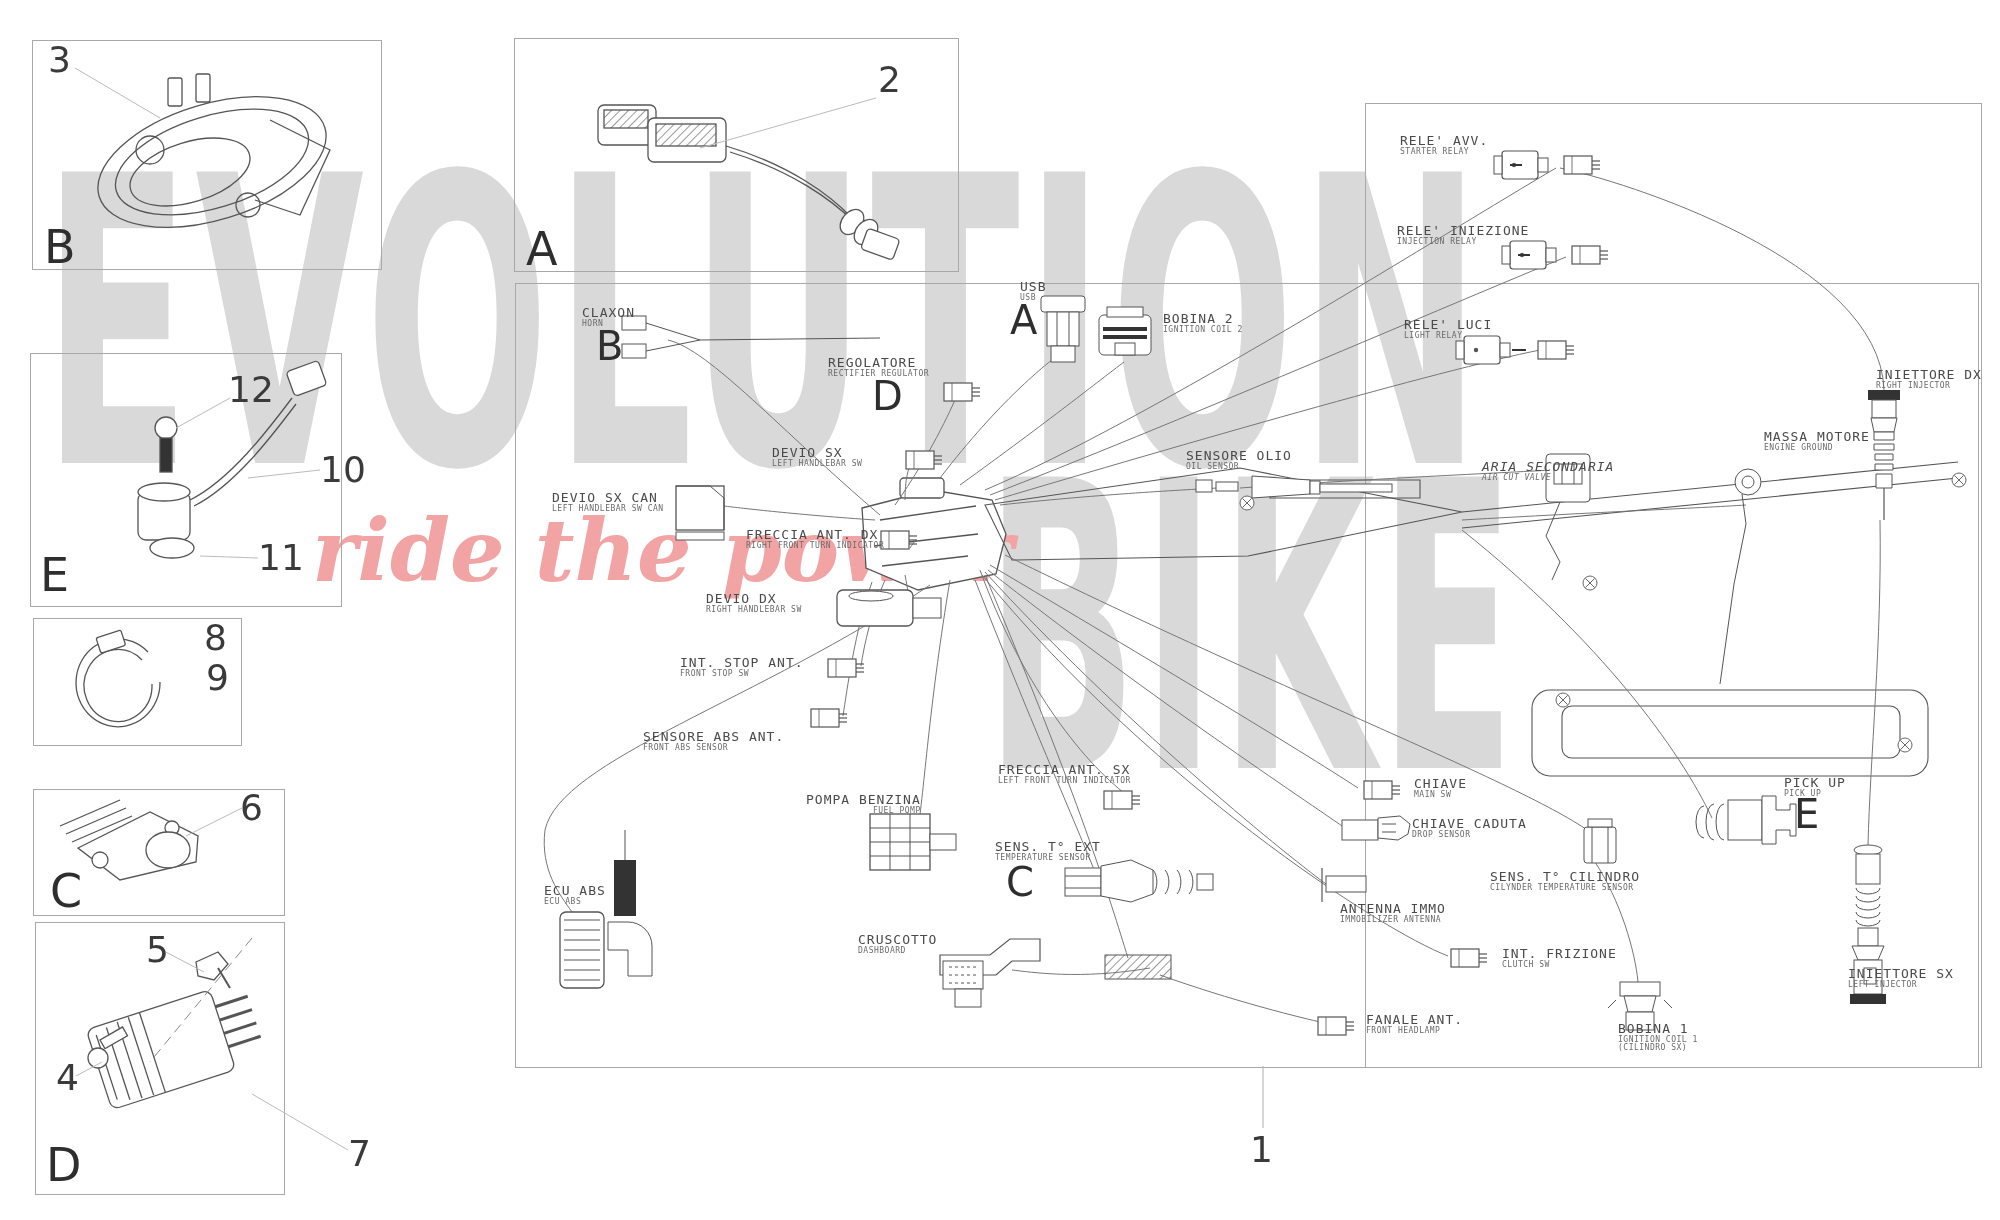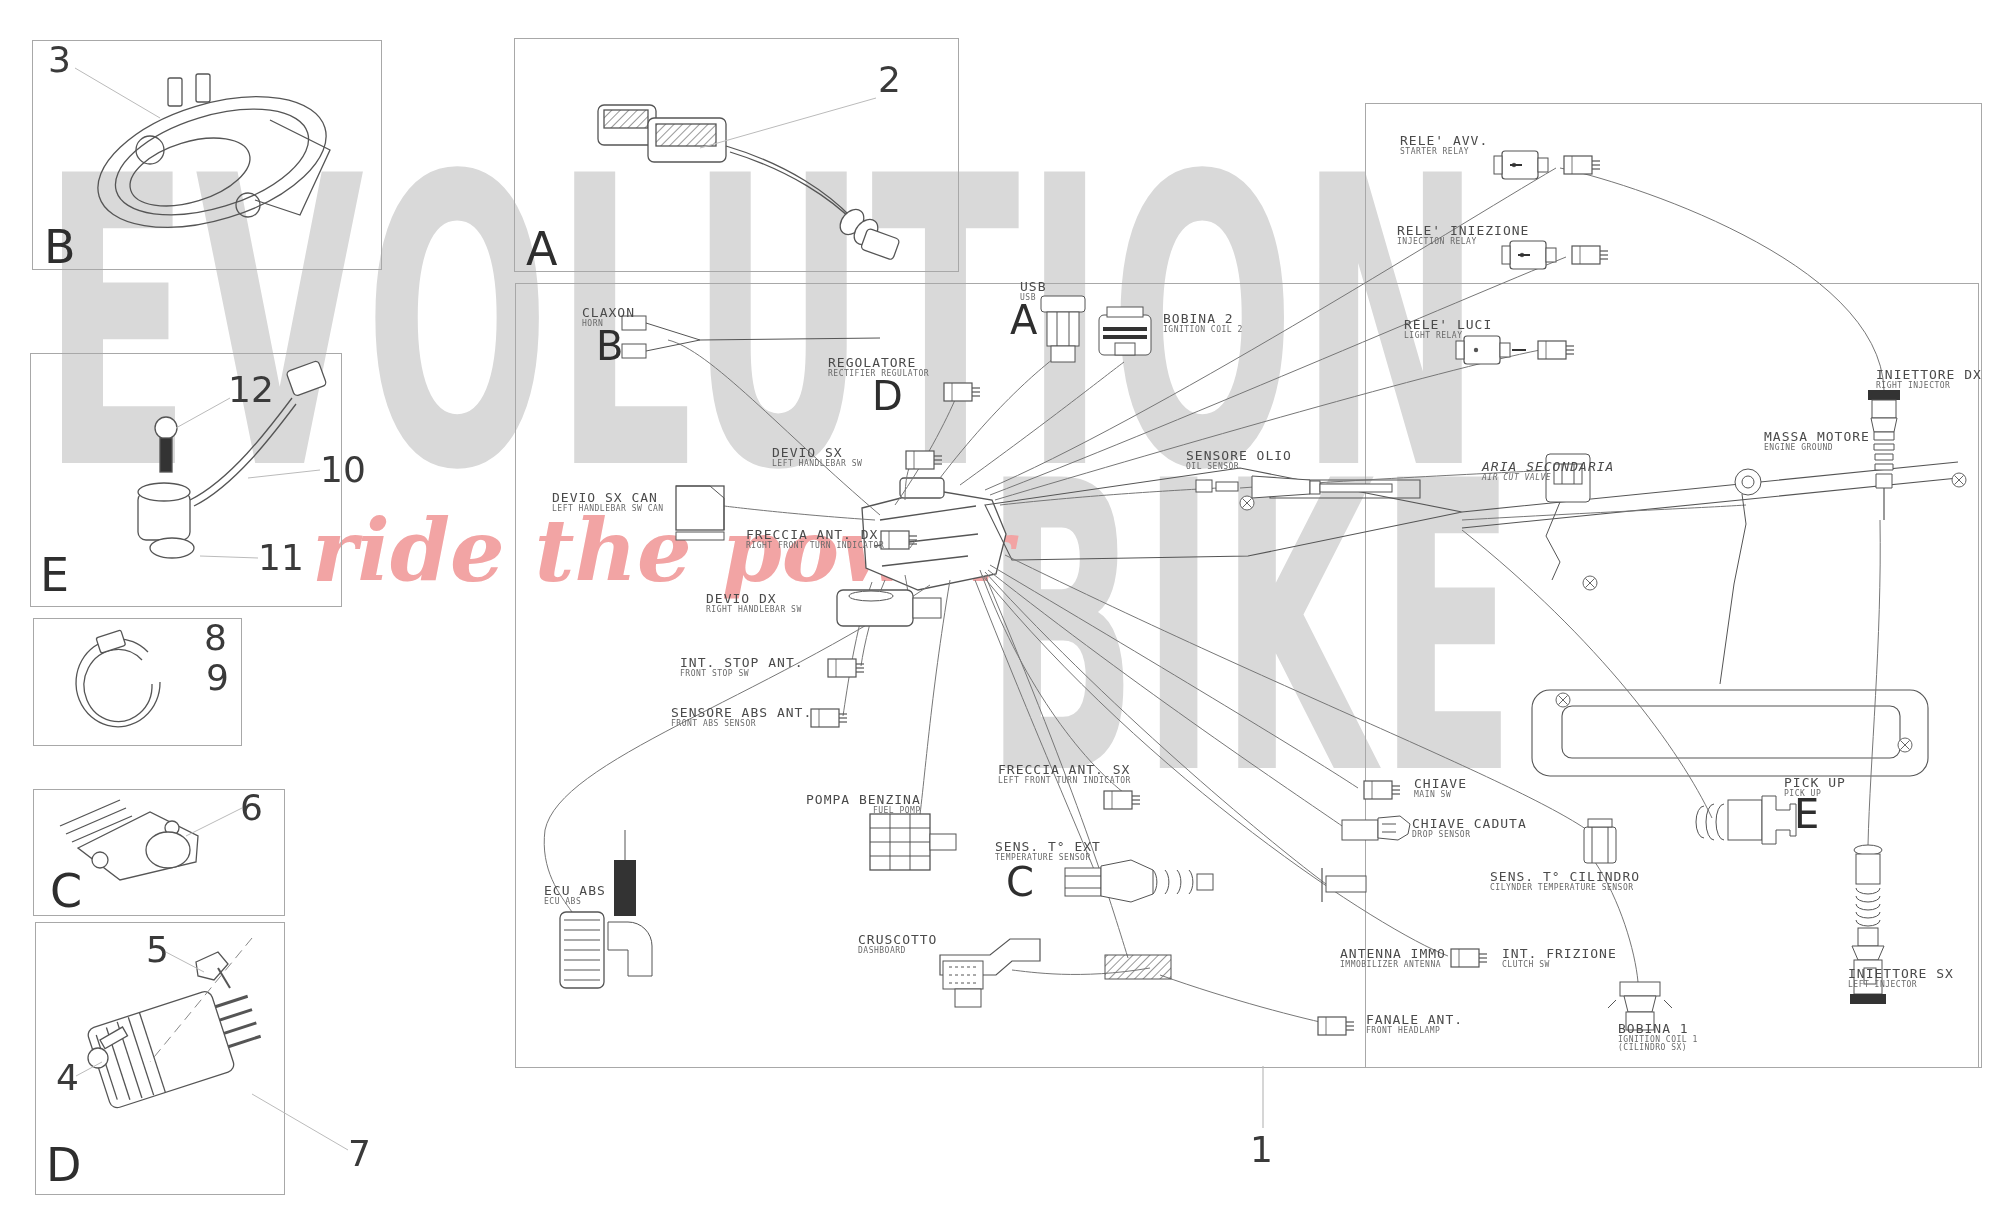--- a/index.html
+++ b/index.html
@@ -409,7 +409,7 @@
     <div class="t1">INT. STOP ANT.</div>
       <div class="t2">FRONT STOP SW</div>
     </div>
-  <div class="lbl" style="left:643px;top:706px;margin-left:28px;">
+  <div class="lbl" style="left:643px;top:730px;">
     <div class="t1">SENSORE ABS ANT.</div>
       <div class="t2">FRONT ABS SENSOR</div>
     </div>

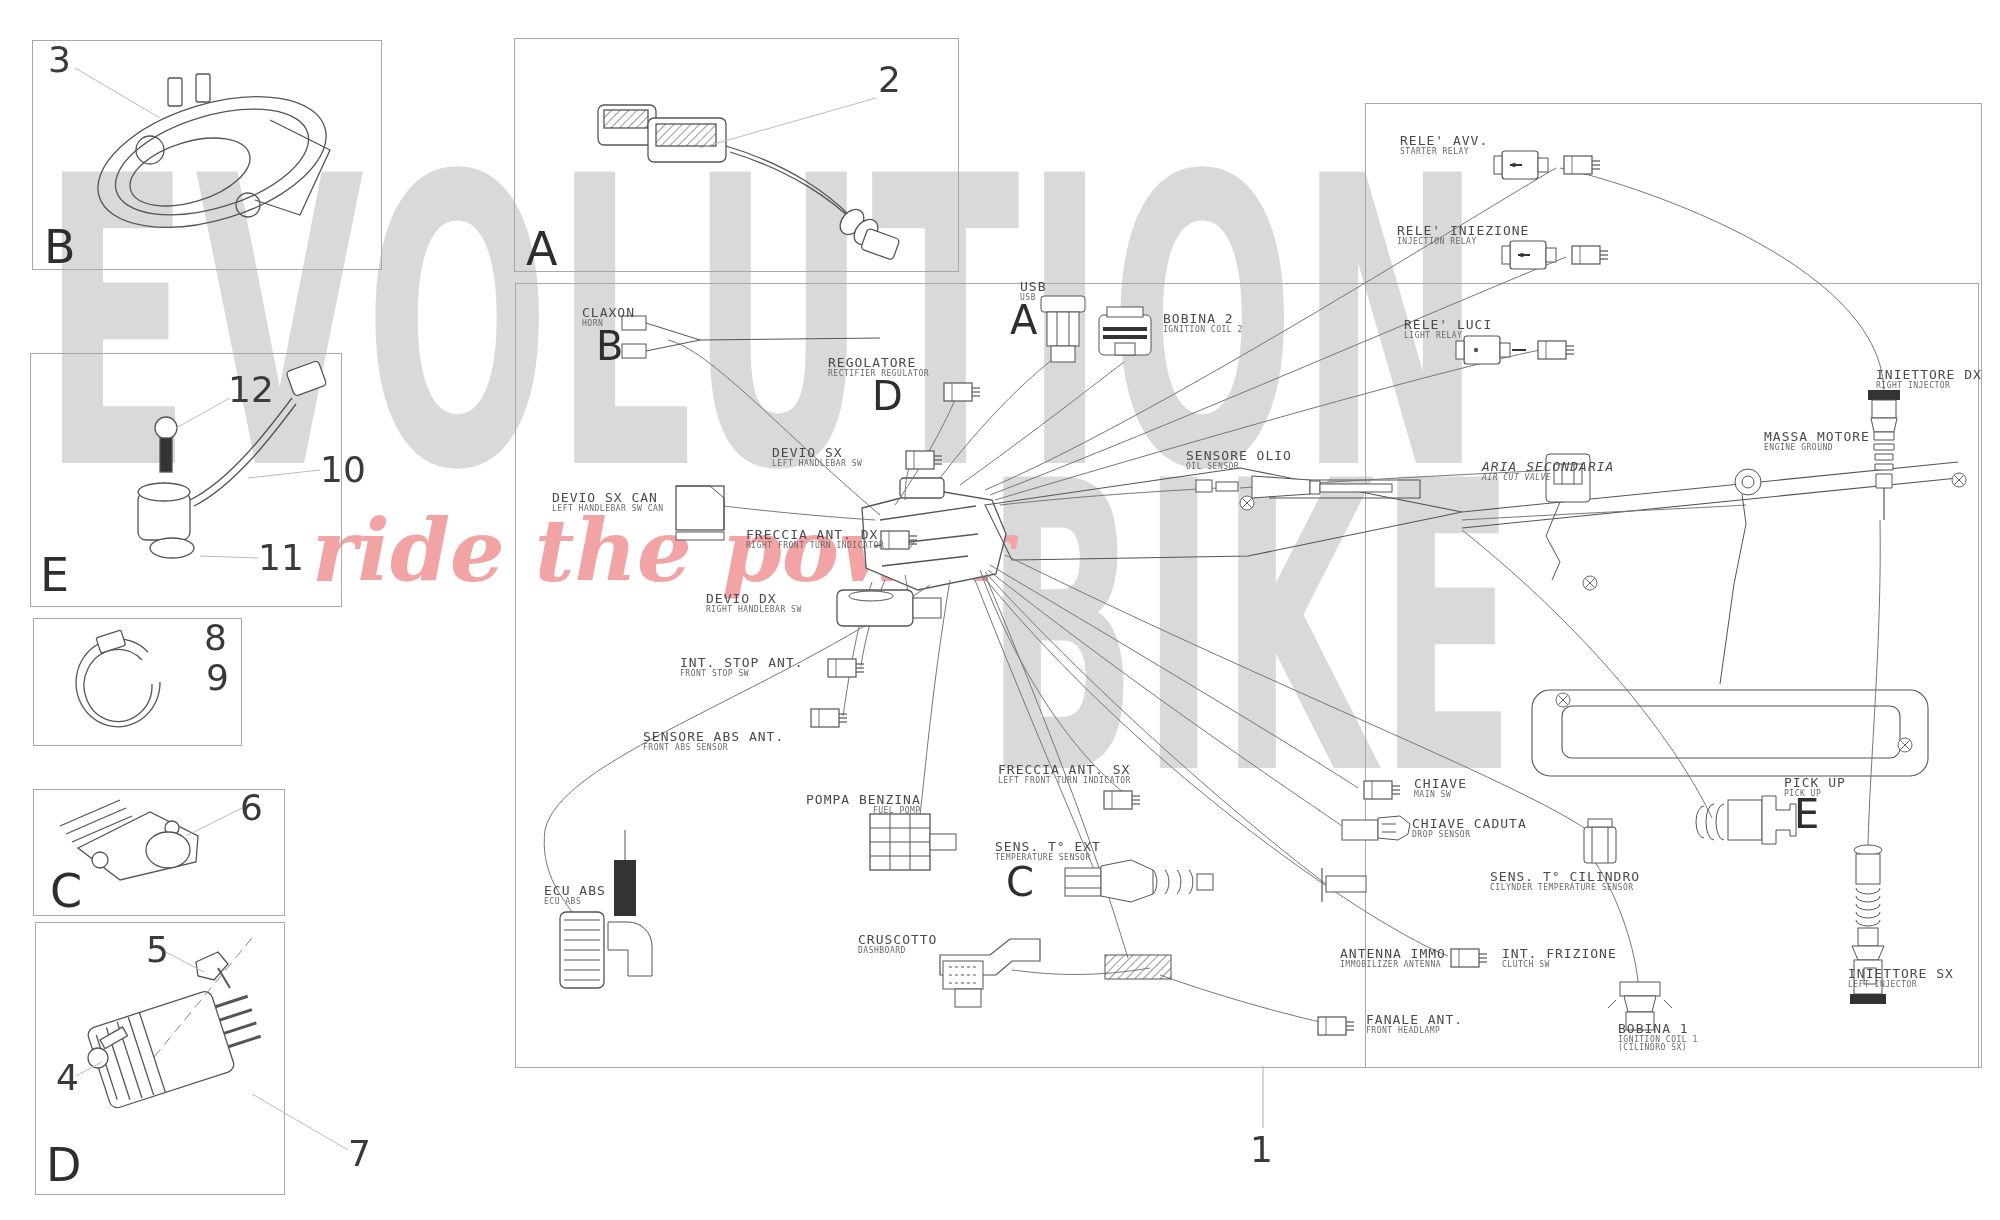--- a/index.html
+++ b/index.html
@@ -477,7 +477,7 @@
     <div class="t1">CHIAVE CADUTA</div>
       <div class="t2">DROP SENSOR</div>
     </div>
-  <div class="lbl" style="left:1340px;top:902px;margin-top:45px;">
+  <div class="lbl" style="left:1340px;top:902px;">
     <div class="t1">ANTENNA IMMO</div>
       <div class="t2">IMMOBILIZER ANTENNA</div>
     </div>

